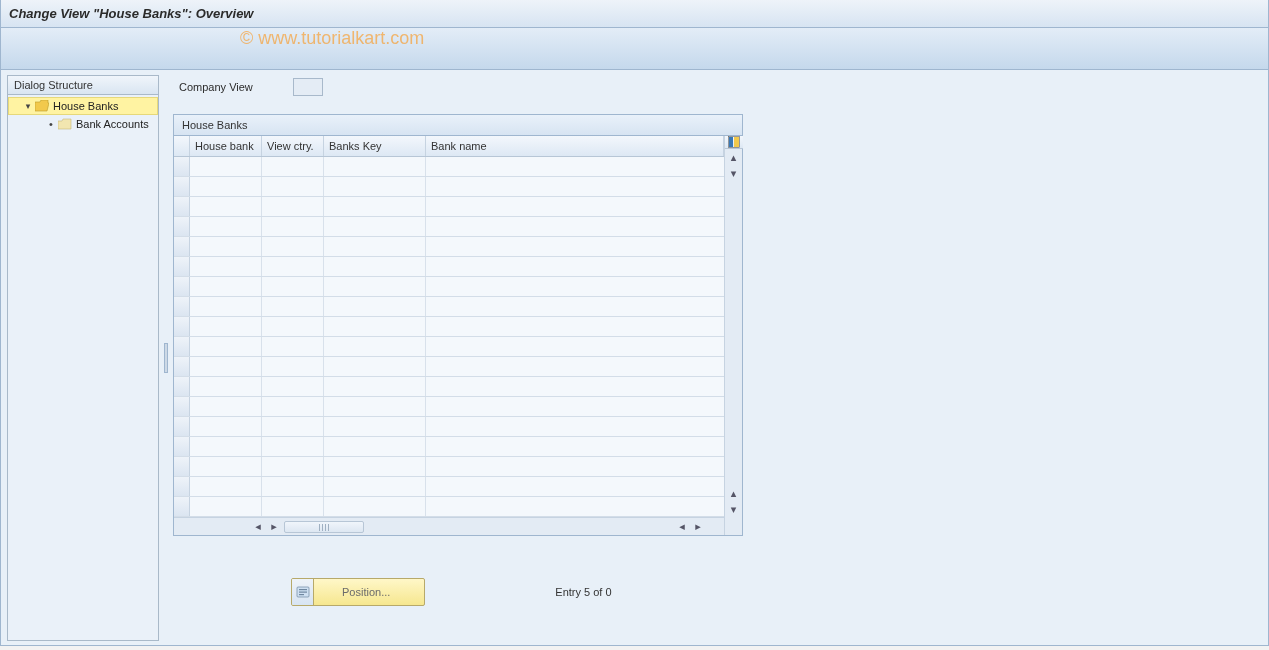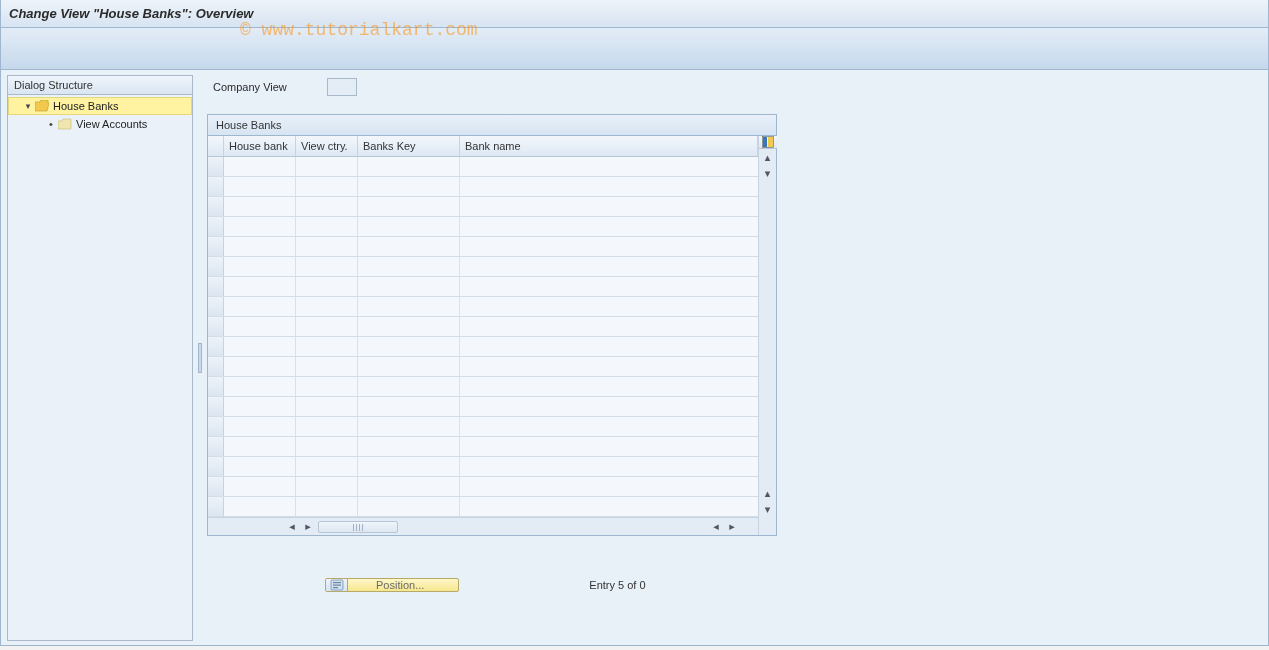--- a/index.html
+++ b/index.html
@@ -37,10 +37,10 @@
     .watermark {
       position: absolute;
       left: 240px;
-      top: 20px;
+      top: 28px;
       font-size: 18px;
       color: rgba(255,140,0,0.55);
-      font-family: Liberation Mono, monospace;
+      font-family: Liberation Sans, sans-serif;
       pointer-events: none;
       z-index: 5;
     }

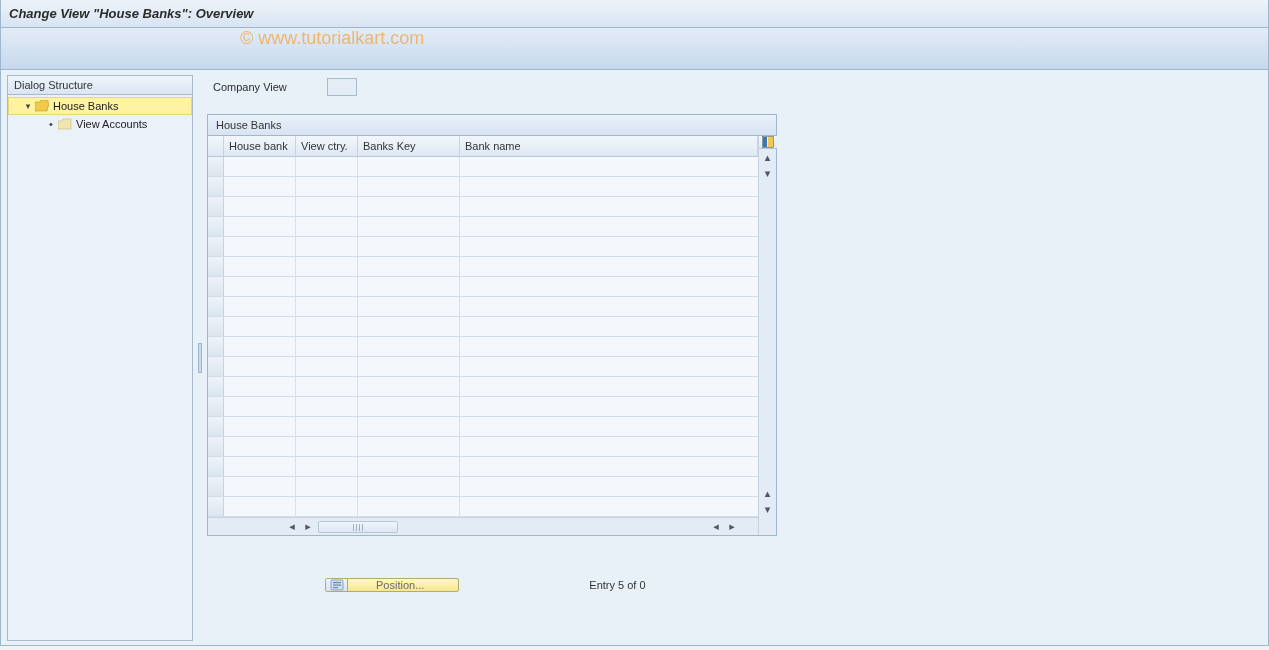--- a/index.html
+++ b/index.html
@@ -54,7 +54,7 @@
     }
     
     .sidebar {
-      width: 186px;
+      width: 152px;
       border:1px solid #a9b9c9;
       background: #eaf1f9;
       margin: 5px 4px 4px 6px;

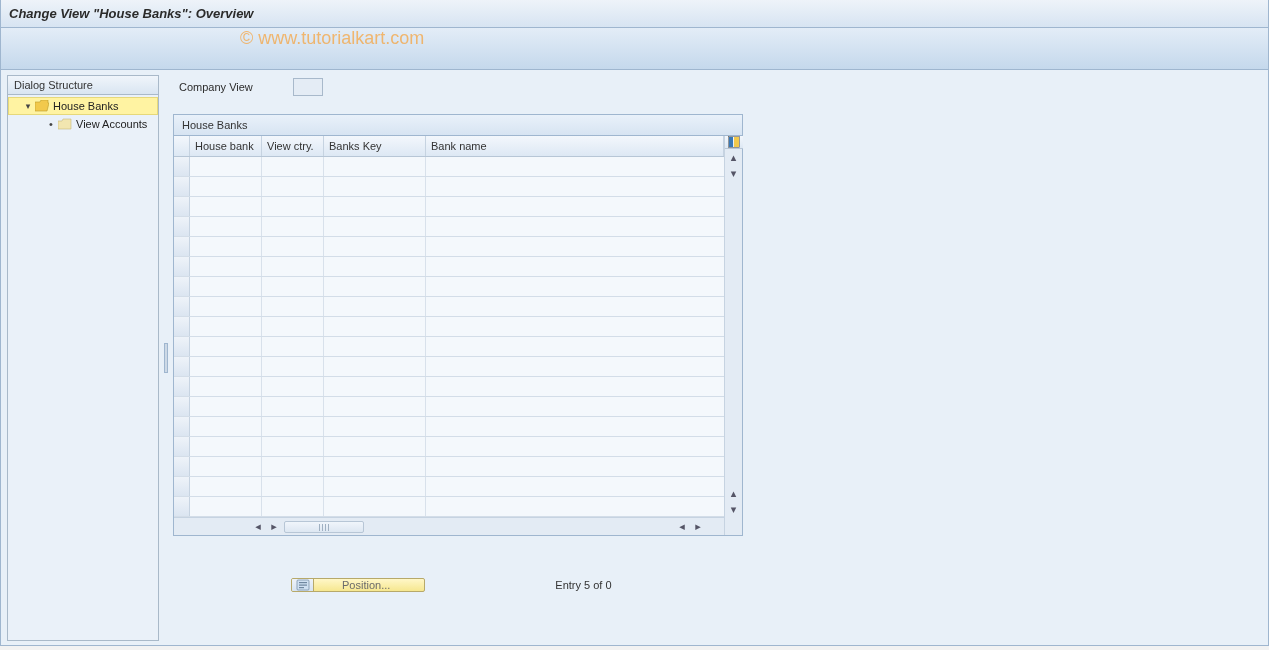--- a/index.html
+++ b/index.html
@@ -294,7 +294,7 @@
               <path d="M0 3 L4 3 L5 1 L13 1 L13 11 L0 11 Z" fill="#f2e6b0" stroke="#c8b878" stroke-width="0.6"></path>
             </svg>
         </span>
-        <span class="tree-label">View Accounts</span>
+        <span class="tree-label">Bank Accounts</span>
       </div>
     </div>
   </div>

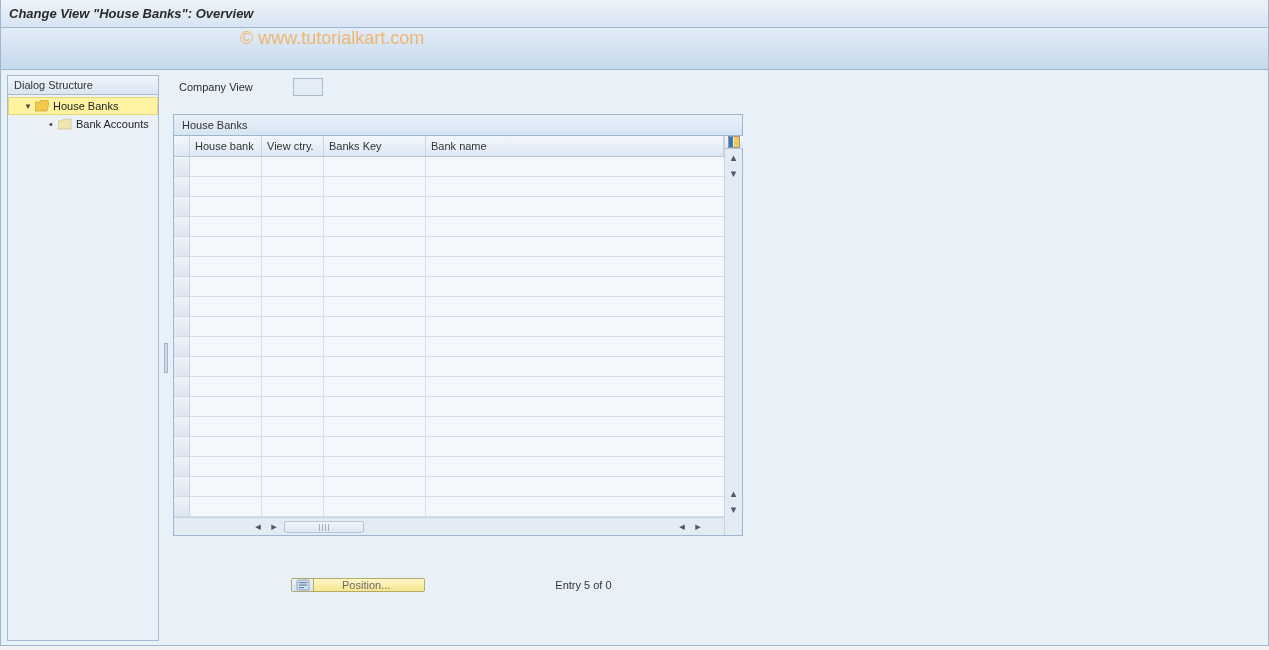--- a/index.html
+++ b/index.html
@@ -243,7 +243,7 @@
     .position-btn {
       display:flex;
       align-items:center;
-      height:14px;
+      height:28px;
       border:1px solid #b7a96a;
       background:linear-gradient(to bottom,#fff7c8,#f6e78f);
       border-radius:2px;

